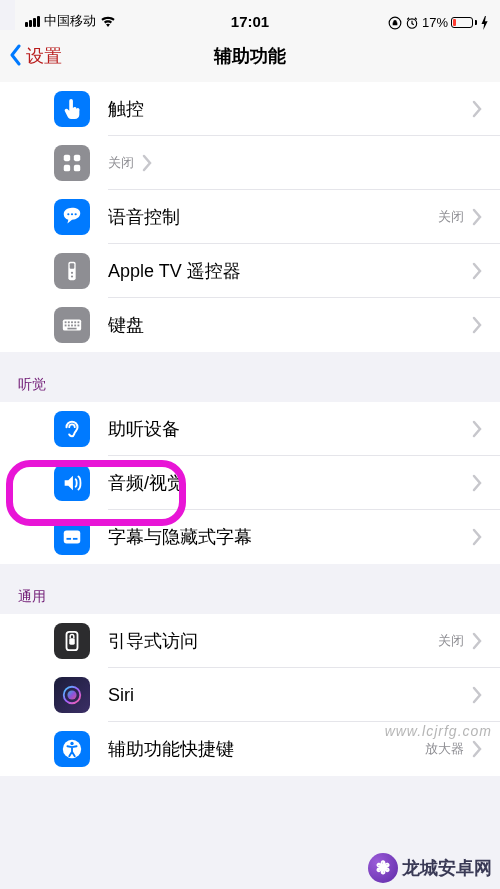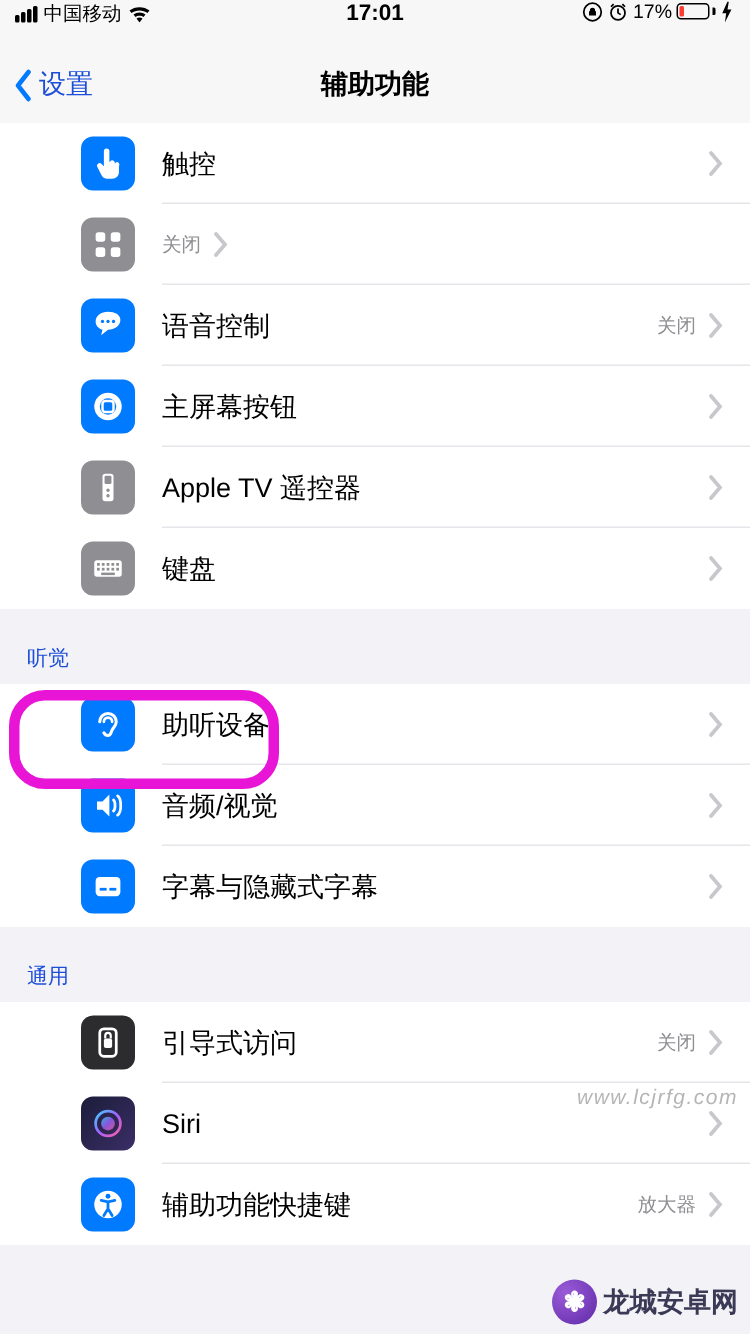--- a/index.html
+++ b/index.html
@@ -14,12 +14,13 @@
     .status-bar {
       height: 30px;
       display: flex;
-      align-items: flex-start;
+      align-items: flex-end;
       justify-content: space-between;
       padding: 0 10px;
       font-size: 13px;
       font-weight: 500;
       background: #f7f7f7;
+      margin-left: 15px;
     }
     .status-left { display: flex; align-items: center; gap: 4px; }
     .status-right { display: flex; align-items: center; gap: 3px; }

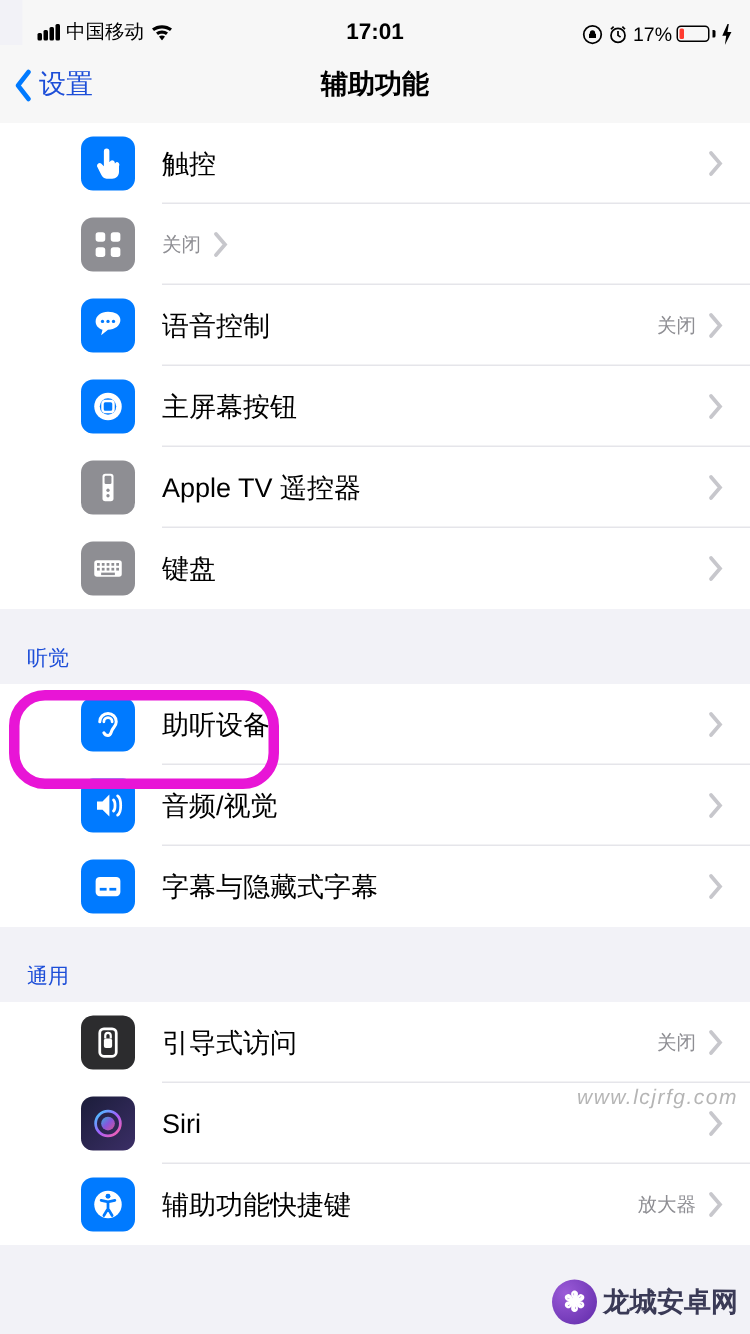--- a/index.html
+++ b/index.html
@@ -41,7 +41,7 @@
       background: #f7f7f7;
       position: relative;
     }
-    .back-link { display: flex; align-items: flex-end; color: #1d4ed8; font-size: 18px; }
+    .back-link { display: flex; align-items: flex-start; color: #b91c1c; font-size: 18px; }
     .back-chevron { width: 14px; height: 22px; margin-right: 4px; }
     .nav-title { position: absolute; left: 50%; transform: translateX(-50%); font-size: 18px; font-weight: 600; }
     .section-header {

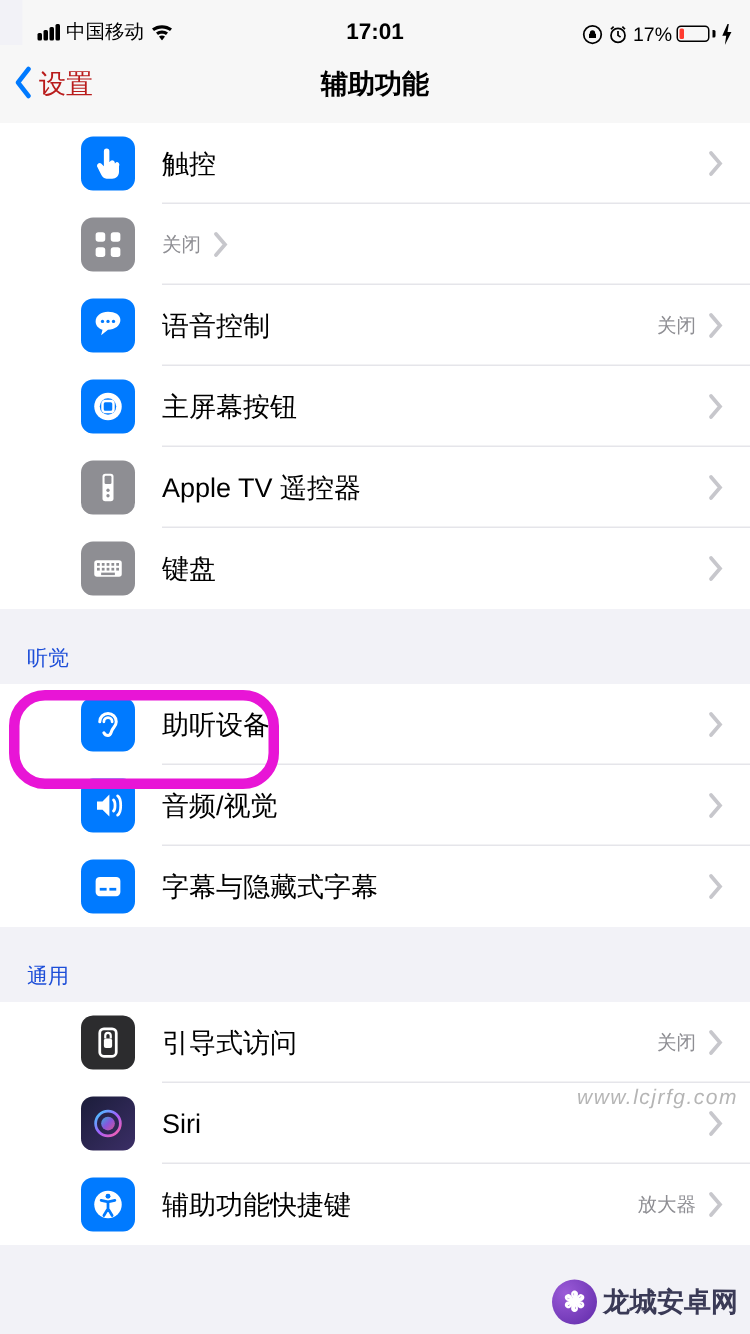--- a/index.html
+++ b/index.html
@@ -201,19 +201,6 @@
       </svg>
   </div>
   <div class="list-item">
-    <div class="icon-badge icon-blue">
-      <svg width="22" height="22" viewBox="0 0 24 24">
-          <circle cx="12" cy="12" r="10" fill="#fff"></circle>
-          <circle cx="12" cy="12" r="6" fill="#007aff"></circle>
-          <rect x="8" y="8" width="8" height="8" rx="2" fill="none" stroke="#fff" stroke-width="1.8"></rect>
-        </svg>
-    </div>
-    <span class="item-label">主屏幕按钮</span>
-    <svg class="chevron" viewBox="0 0 10 18">
-        <path d="M2 2l6 7-6 7" stroke="#c7c7cc" stroke-width="2.5" fill="none" stroke-linecap="round"></path>
-      </svg>
-  </div>
-  <div class="list-item">
     <div class="icon-badge icon-gray">
       <svg width="22" height="22" viewBox="0 0 24 24">
           <rect x="8" y="2" width="8" height="20" rx="2" fill="#fff"></rect>

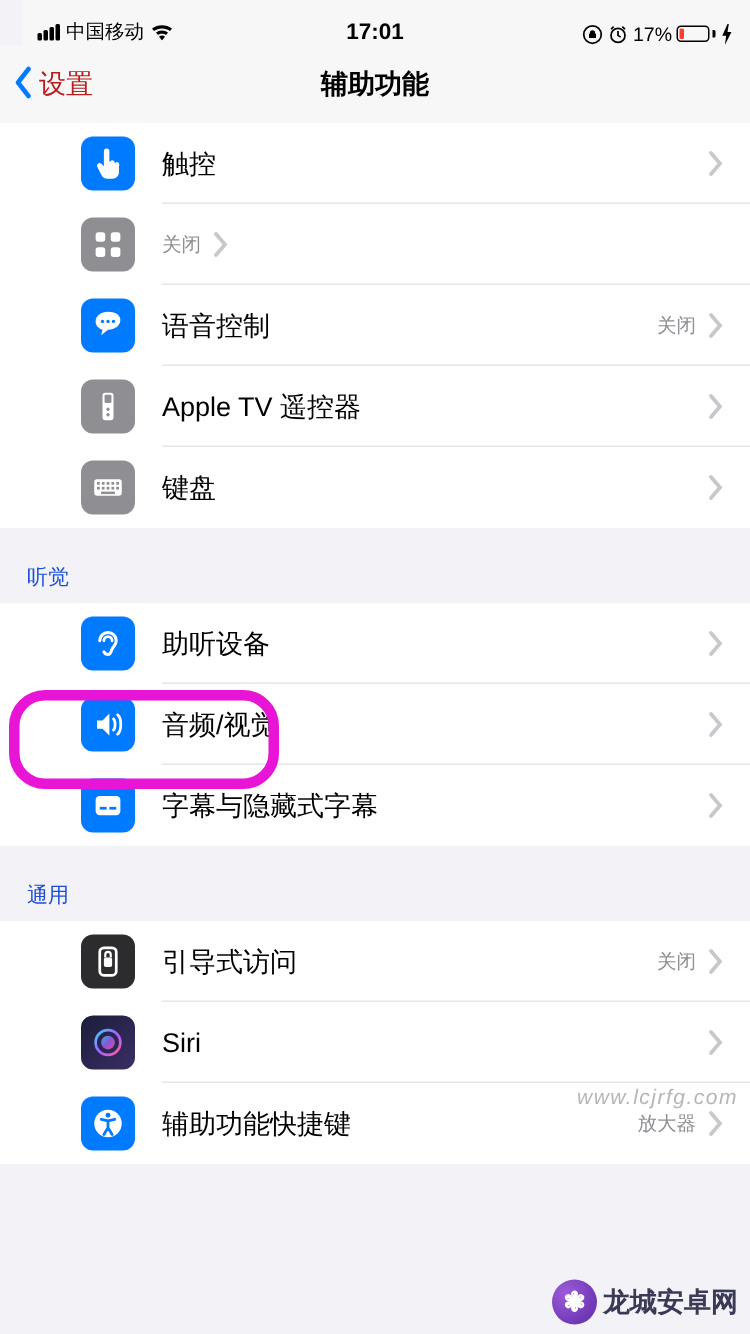--- a/index.html
+++ b/index.html
@@ -46,7 +46,7 @@
     .nav-title { position: absolute; left: 50%; transform: translateX(-50%); font-size: 18px; font-weight: 600; }
     .section-header {
       font-size: 14px;
-      color: #1d4ed8;
+      color: #701a75;
       padding: 24px 18px 8px;
     }
     .list { background: #fff; padding-left: 36px; }

